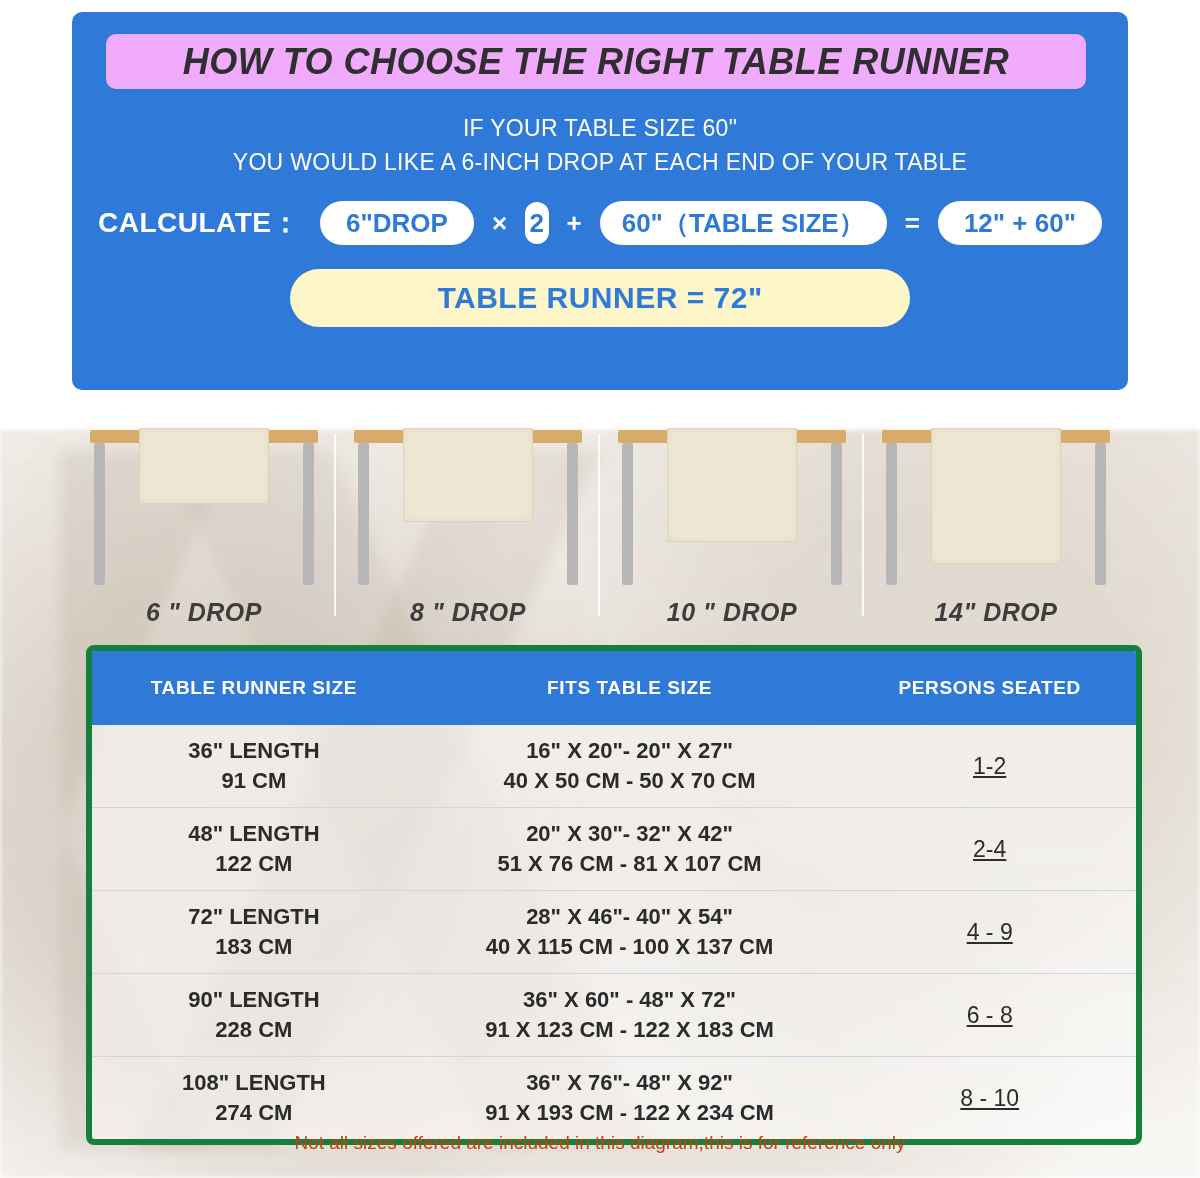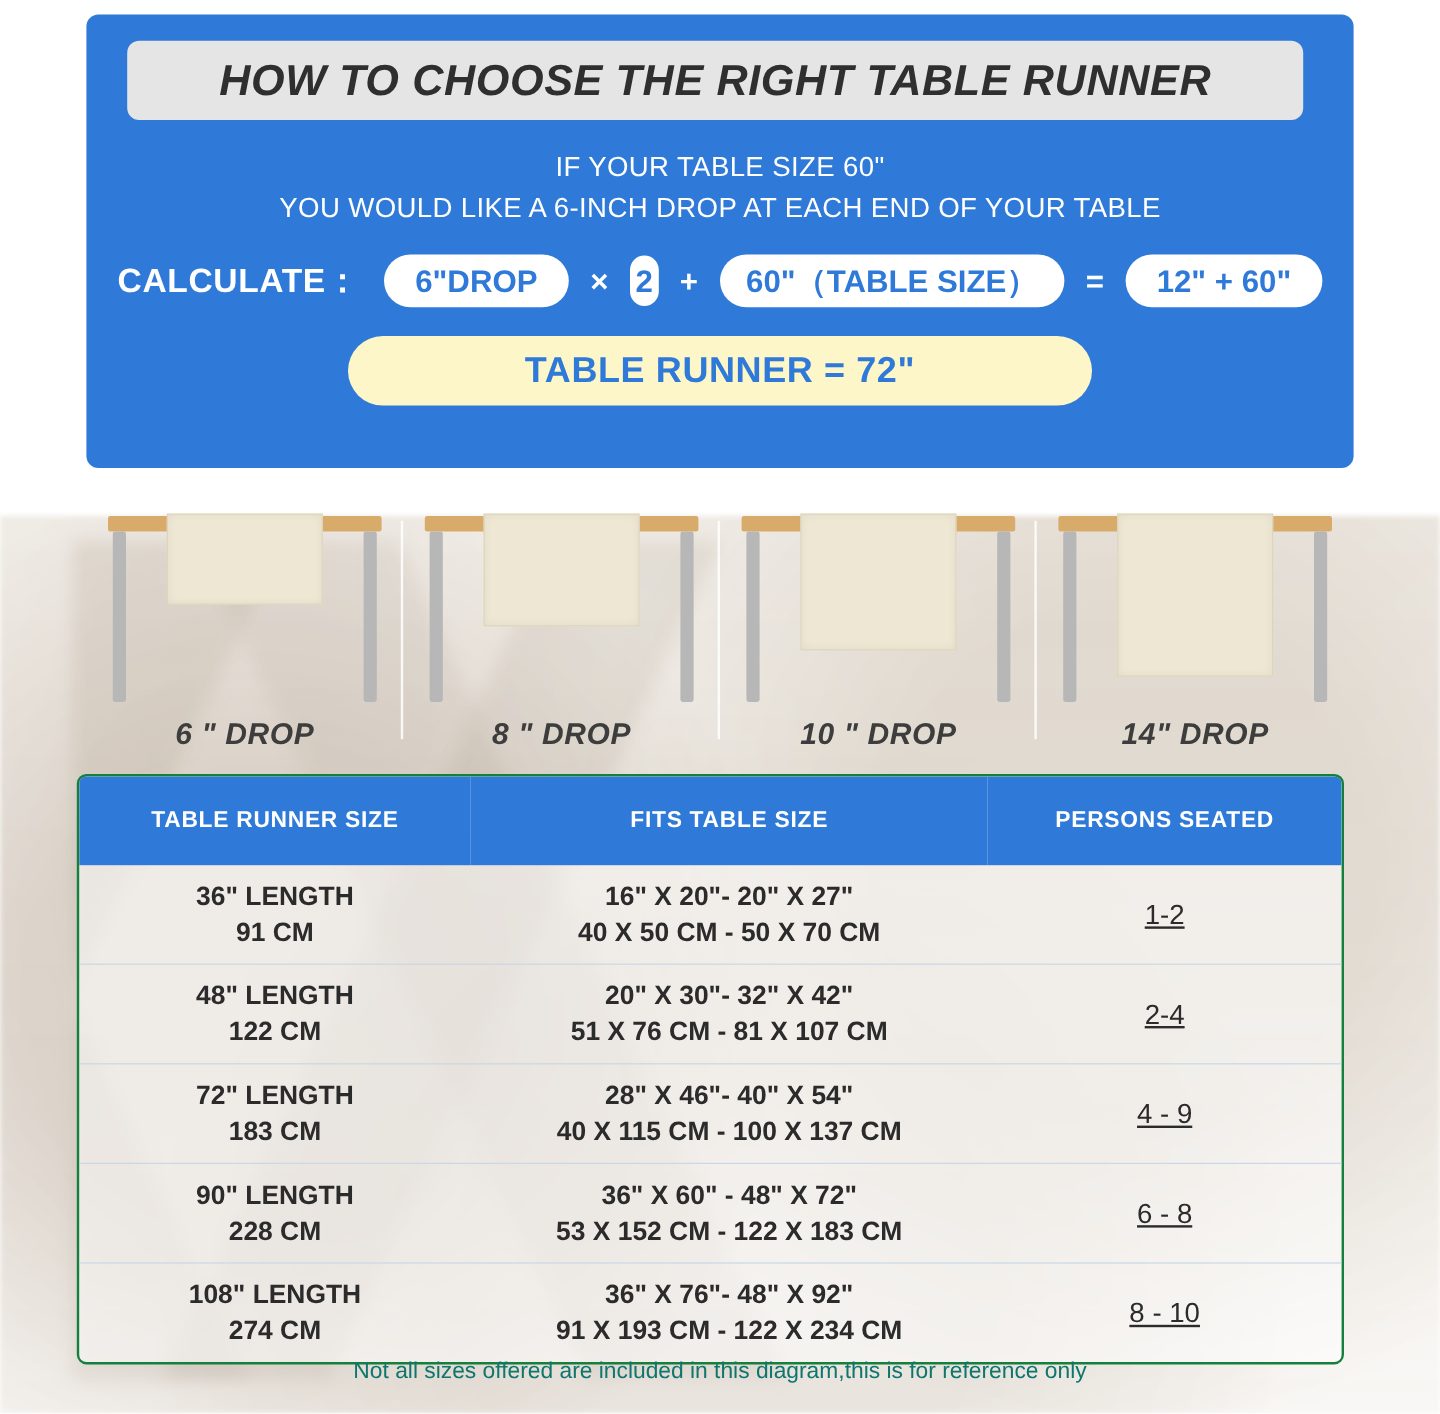--- a/index.html
+++ b/index.html
@@ -54,9 +54,9 @@
     padding: 18px 26px;
   }
   .title-pill {
-    background: #e5e5e5;
+    background: #f0abfc;
     border-radius: 10px;
-    height: 66px;
+    height: 55px;
     display: flex;
     align-items: center;
     justify-content: center;

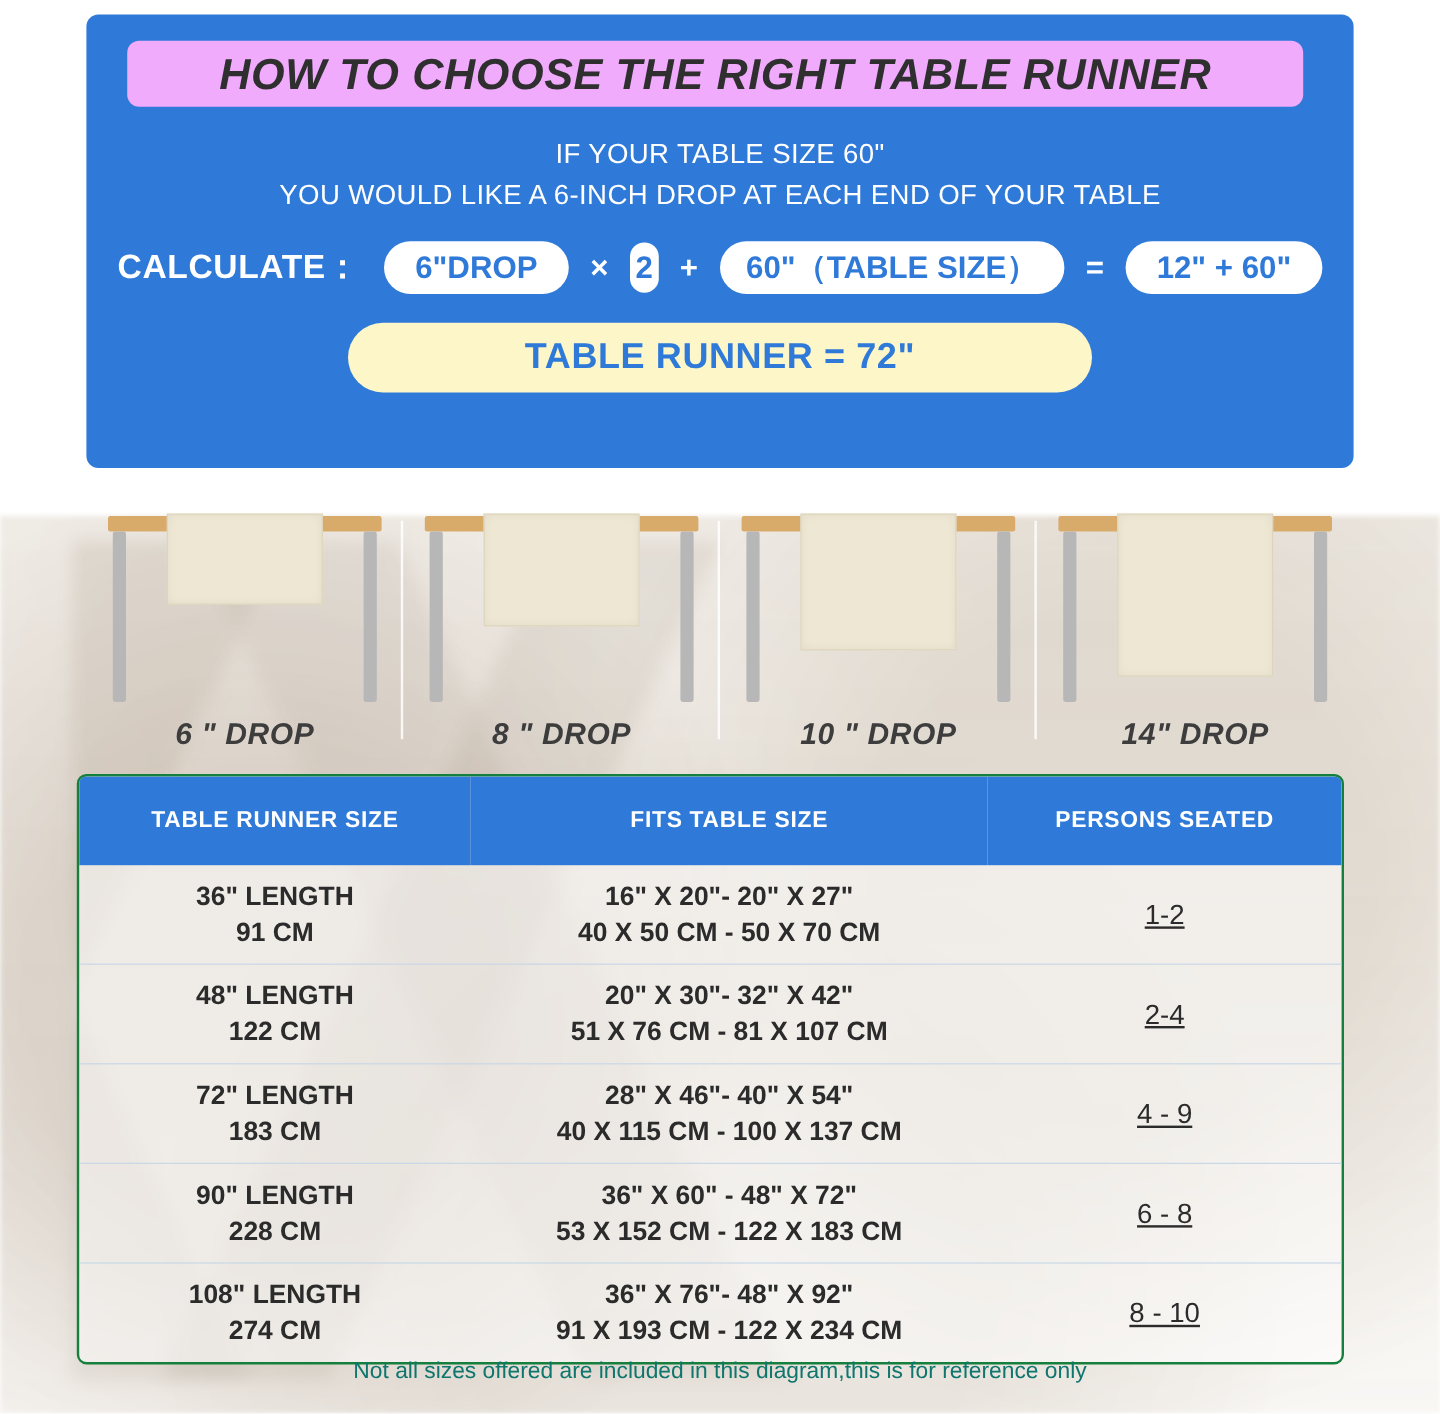--- a/index.html
+++ b/index.html
@@ -193,12 +193,12 @@
   
   .size-table {
     position: absolute;
-    left: 64px; top: 645px;
+    left: 86px; top: 645px;
     width: 1056px;
     border-radius: 8px;
     overflow: hidden;
     background: rgba(255,255,255,0.55);
-    border: 2px solid #15803d;
+    border: 6px solid #15803d;
     box-sizing: border-box;
   }
   table {

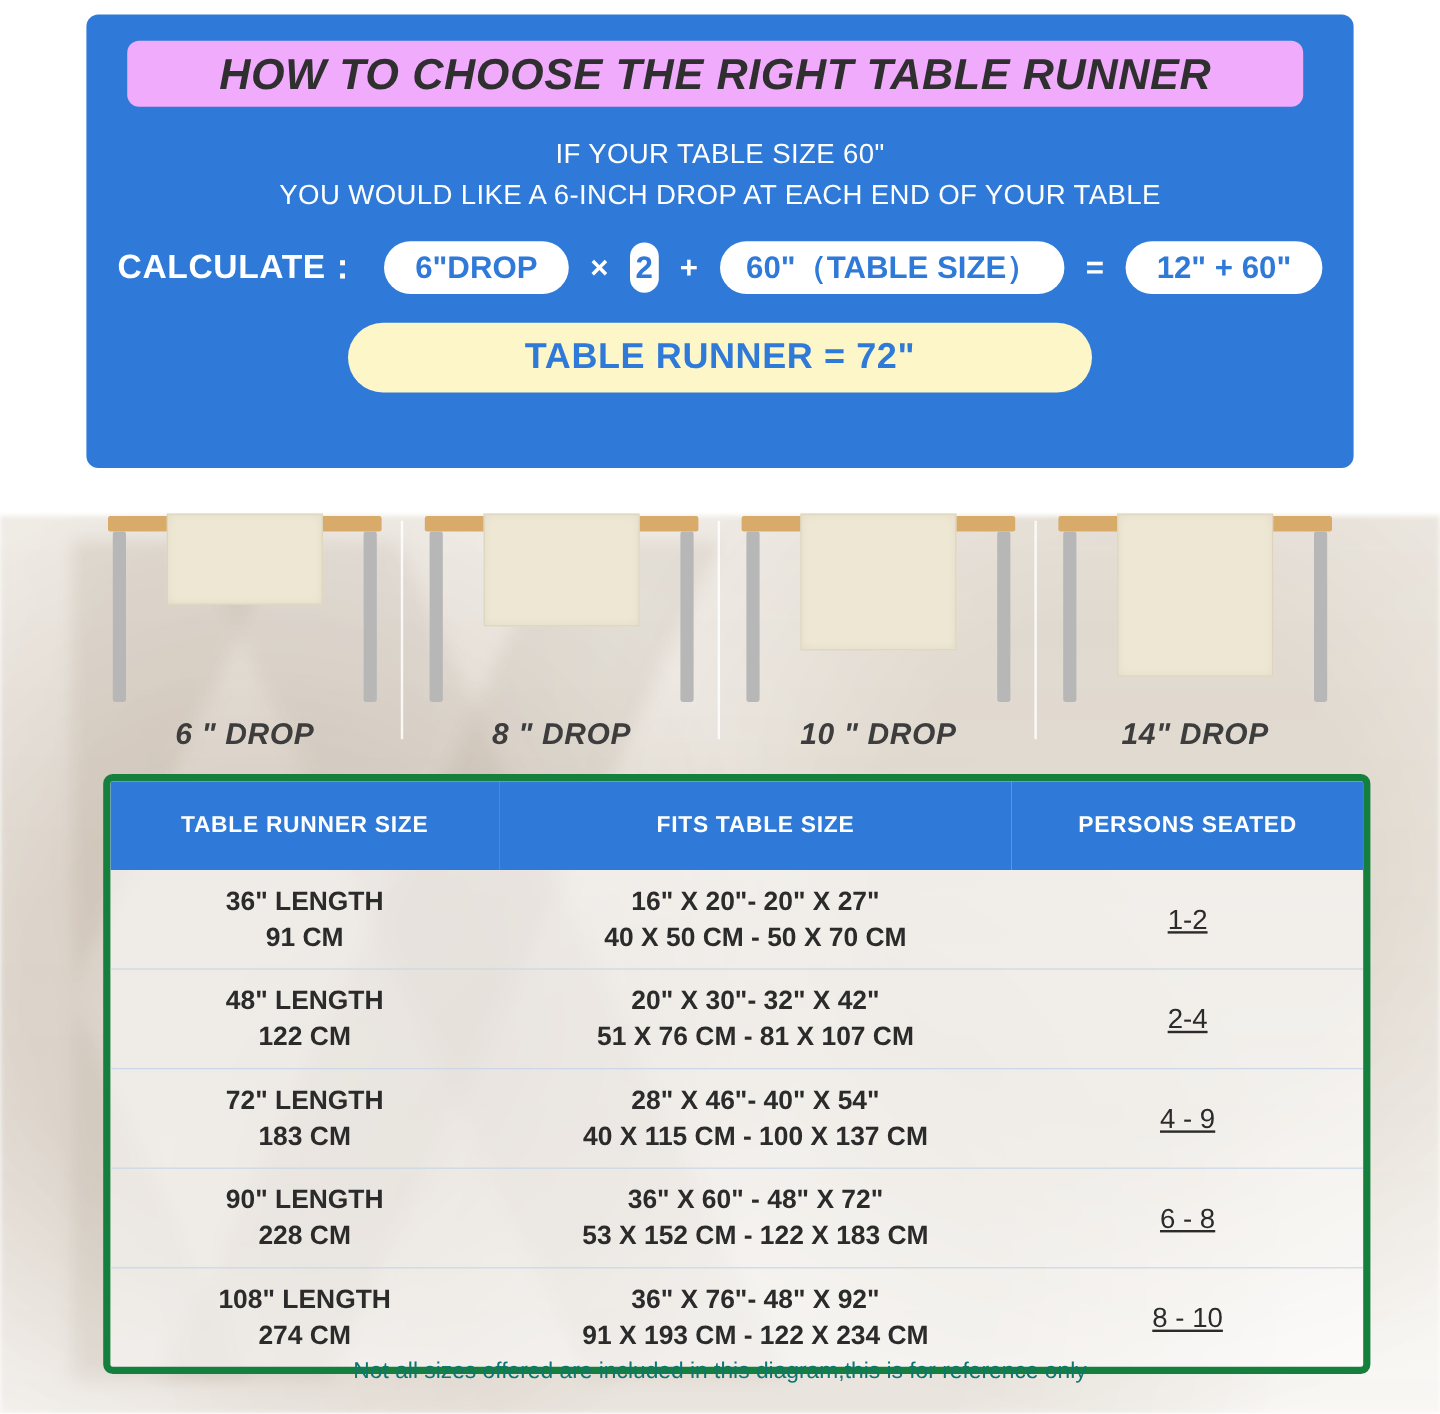--- a/index.html
+++ b/index.html
@@ -363,7 +363,7 @@
           </td>
           <td>
             <div class="cell-line-1">36" X 60" - 48" X 72"</div>
-            <div class="cell-line-2">53 X 152 CM - 122 X 183 CM</div>
+            <div class="cell-line-2">91 X 123 CM - 122 X 183 CM</div>
           </td>
           <td class="persons">6 - 8</td>
         </tr>

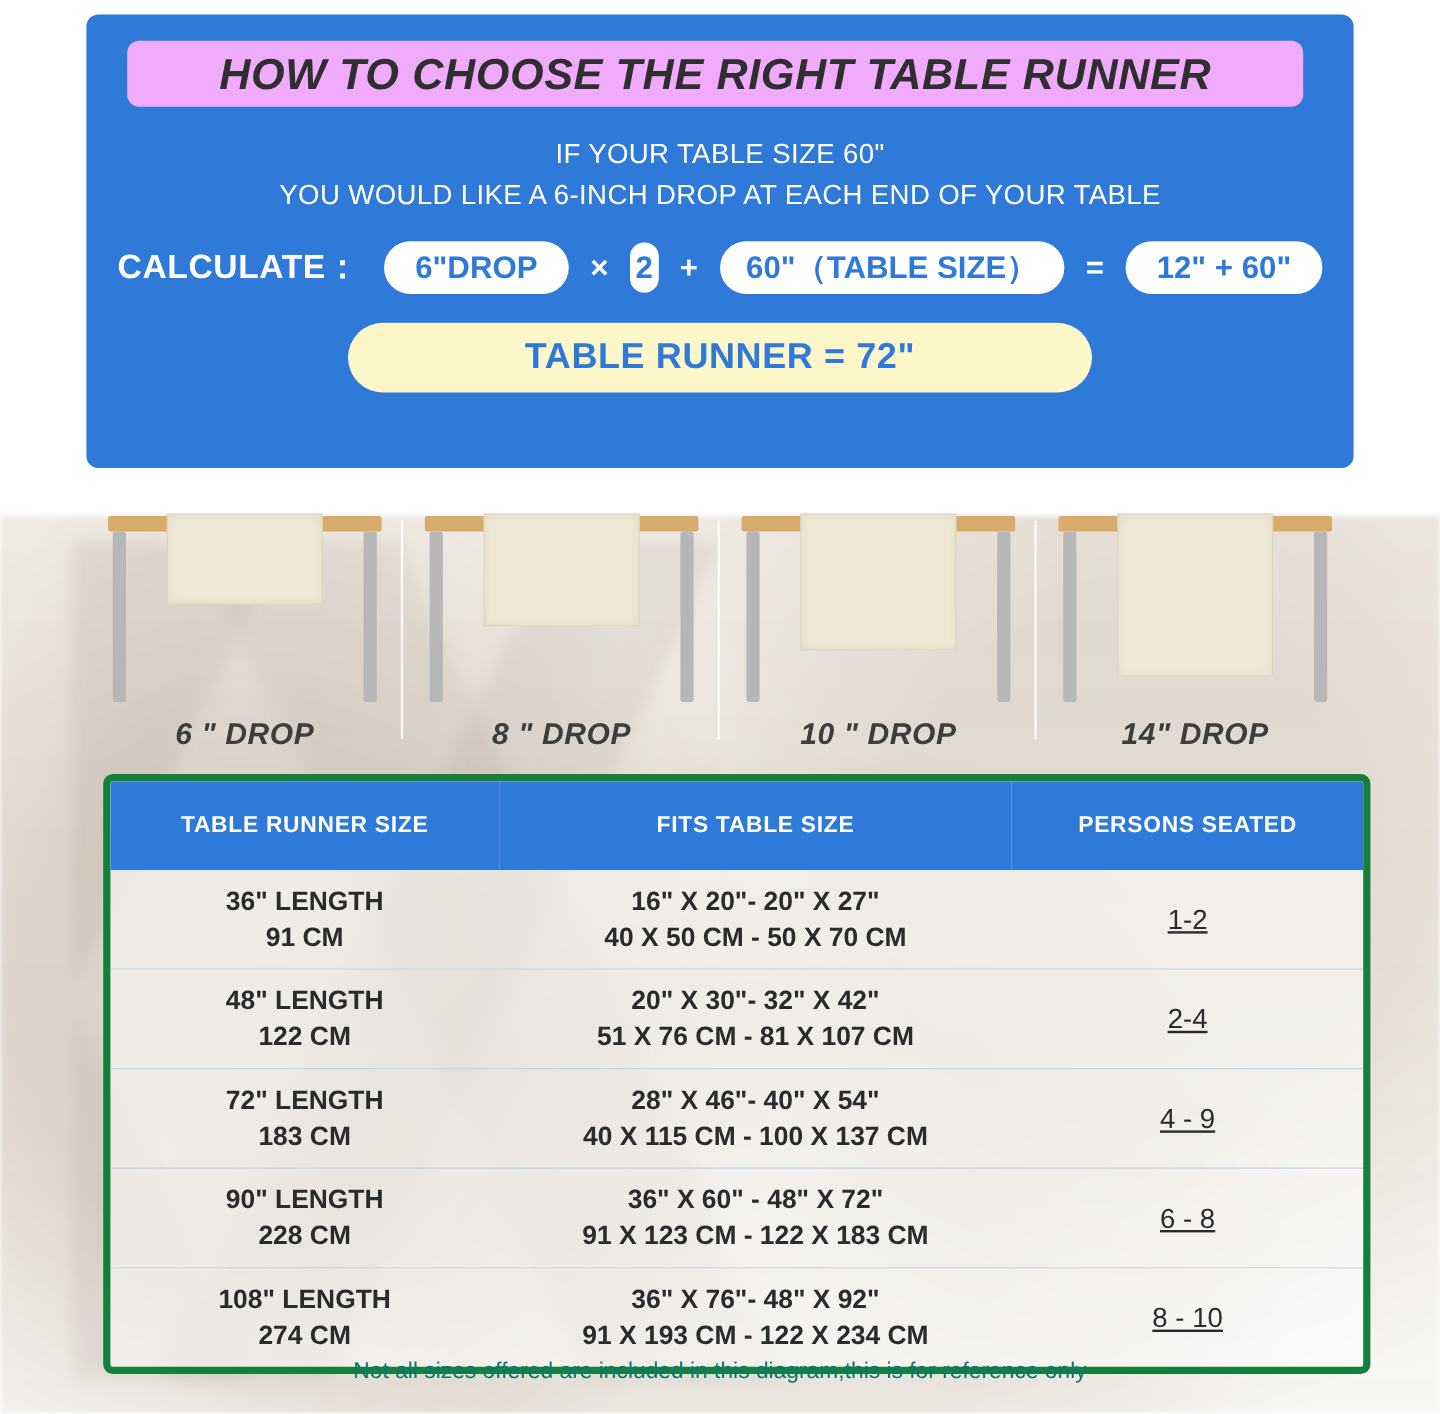--- a/index.html
+++ b/index.html
@@ -238,7 +238,7 @@
     width: 1056px;
     text-align: center;
     font-size: 19px;
-    color: #0f766e;
+    color: #c2410c;
   }
 </style>
 </head>

